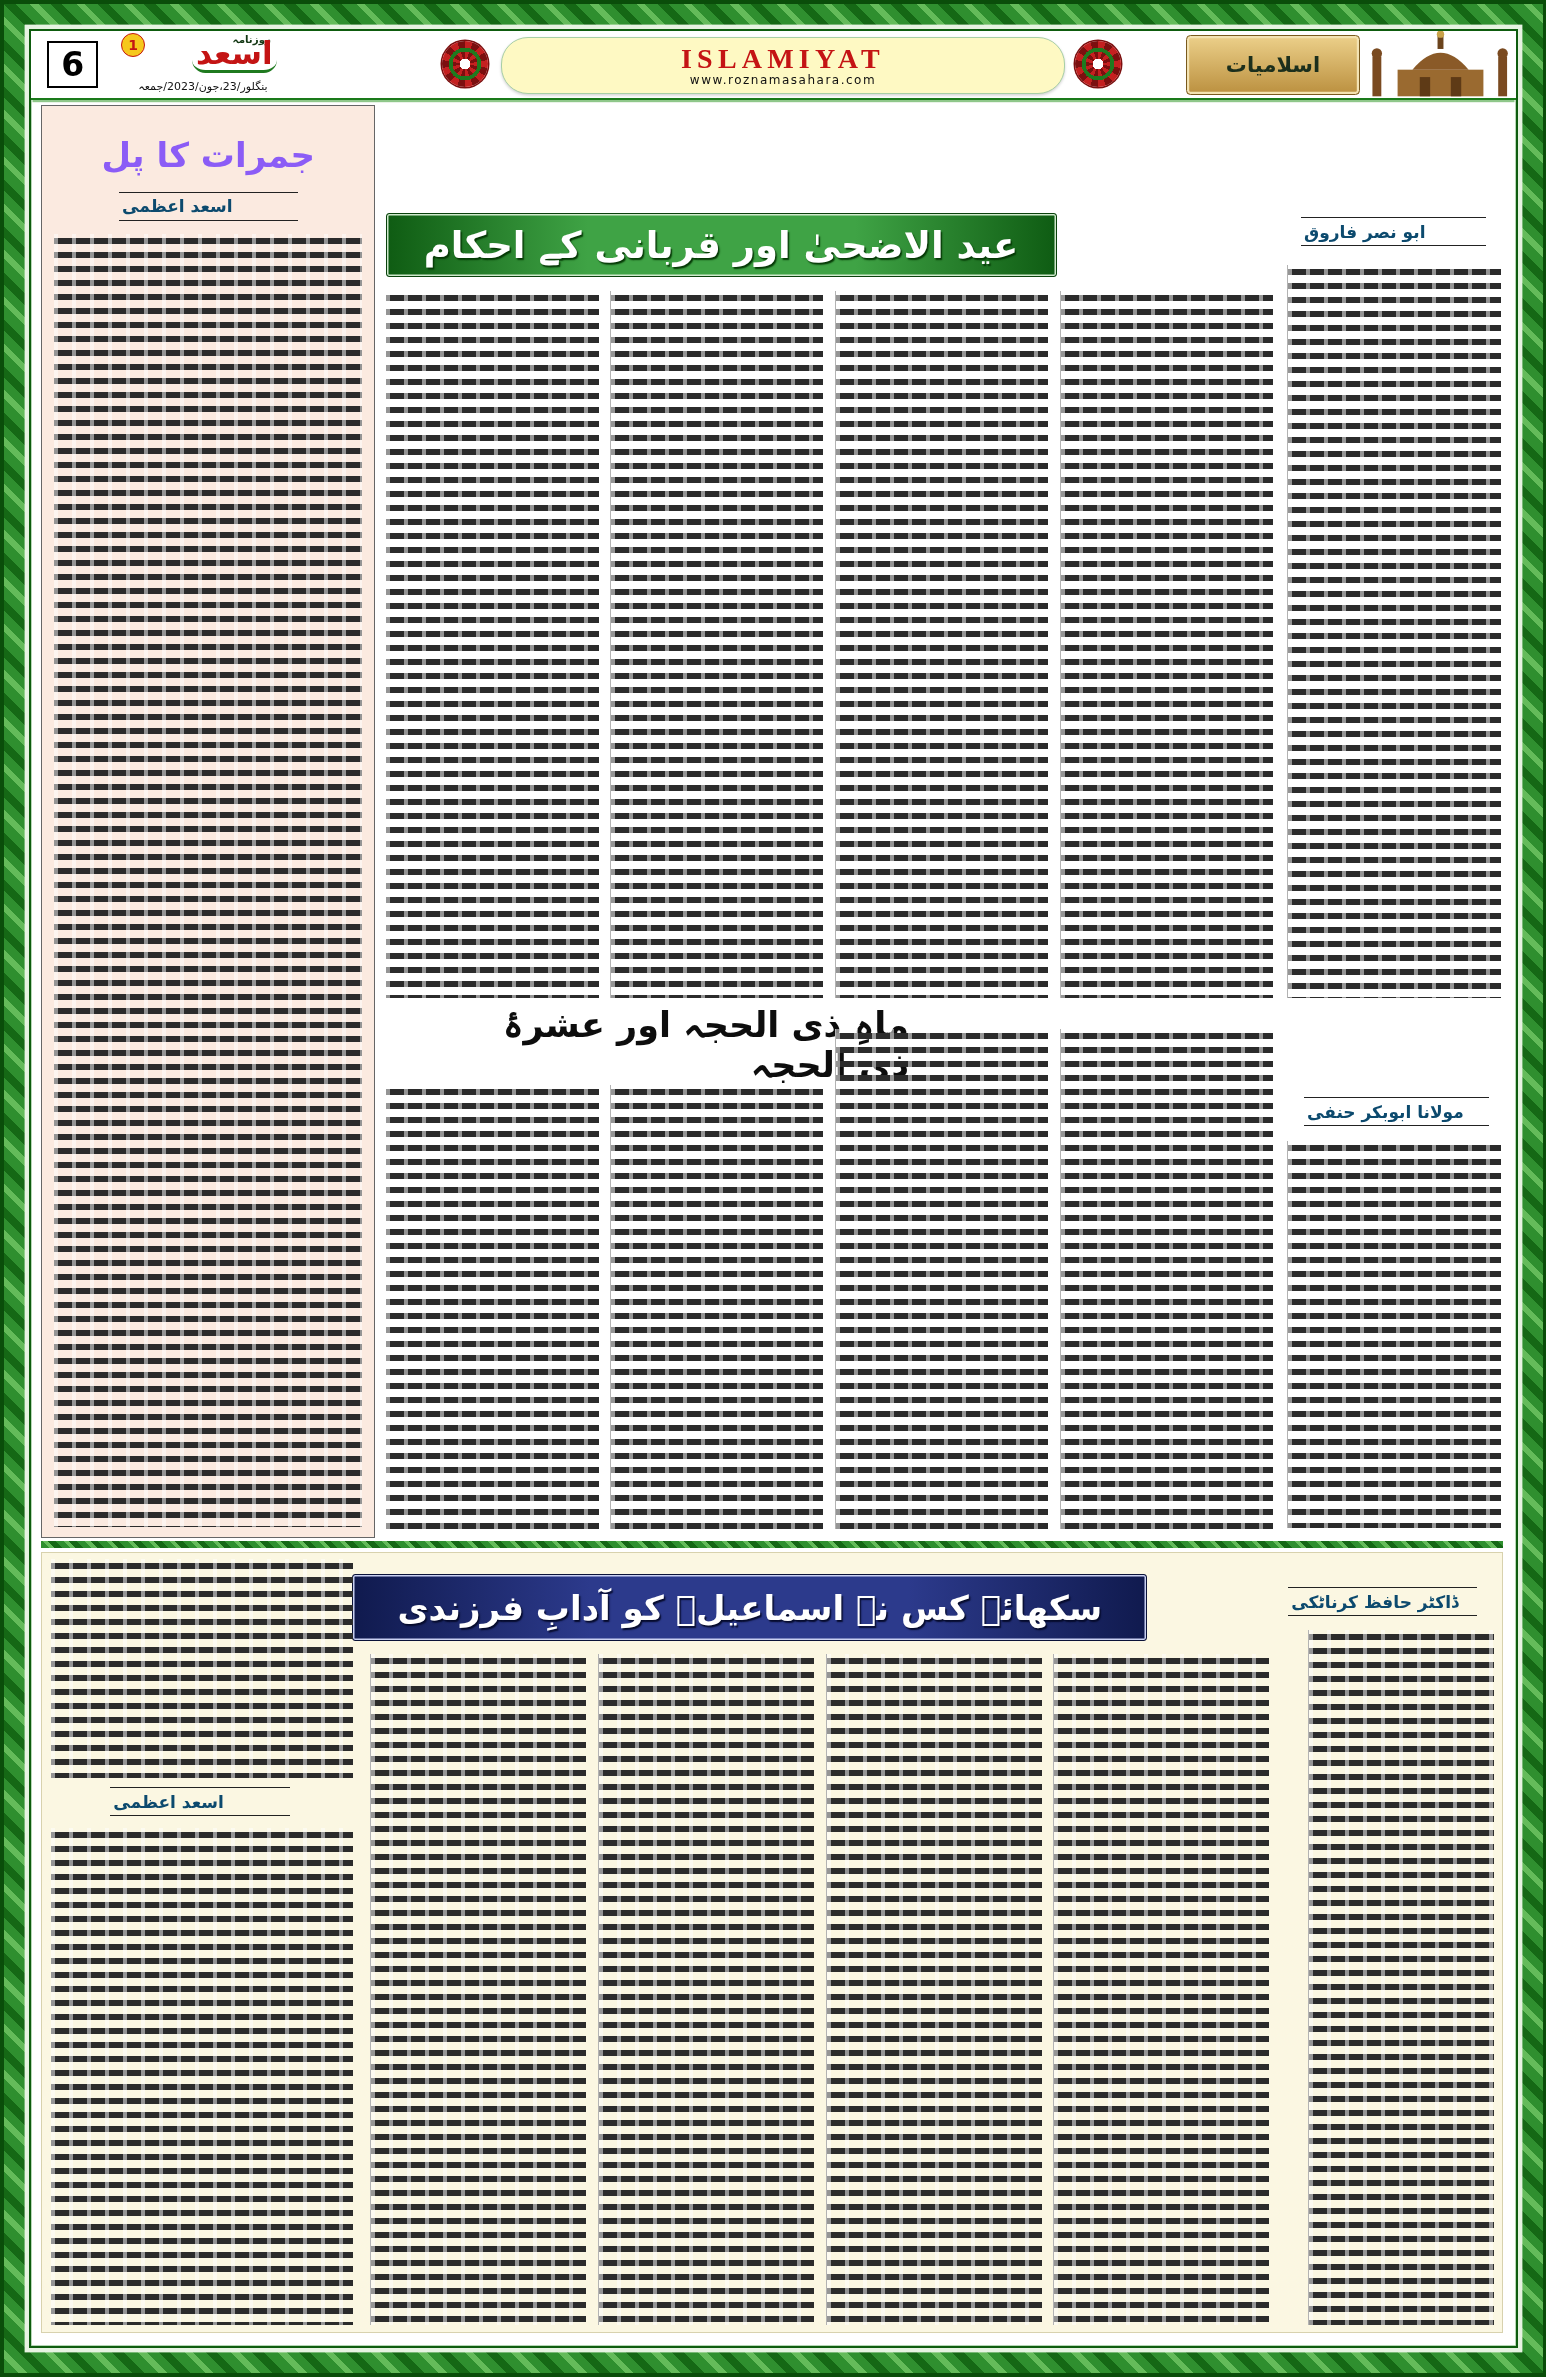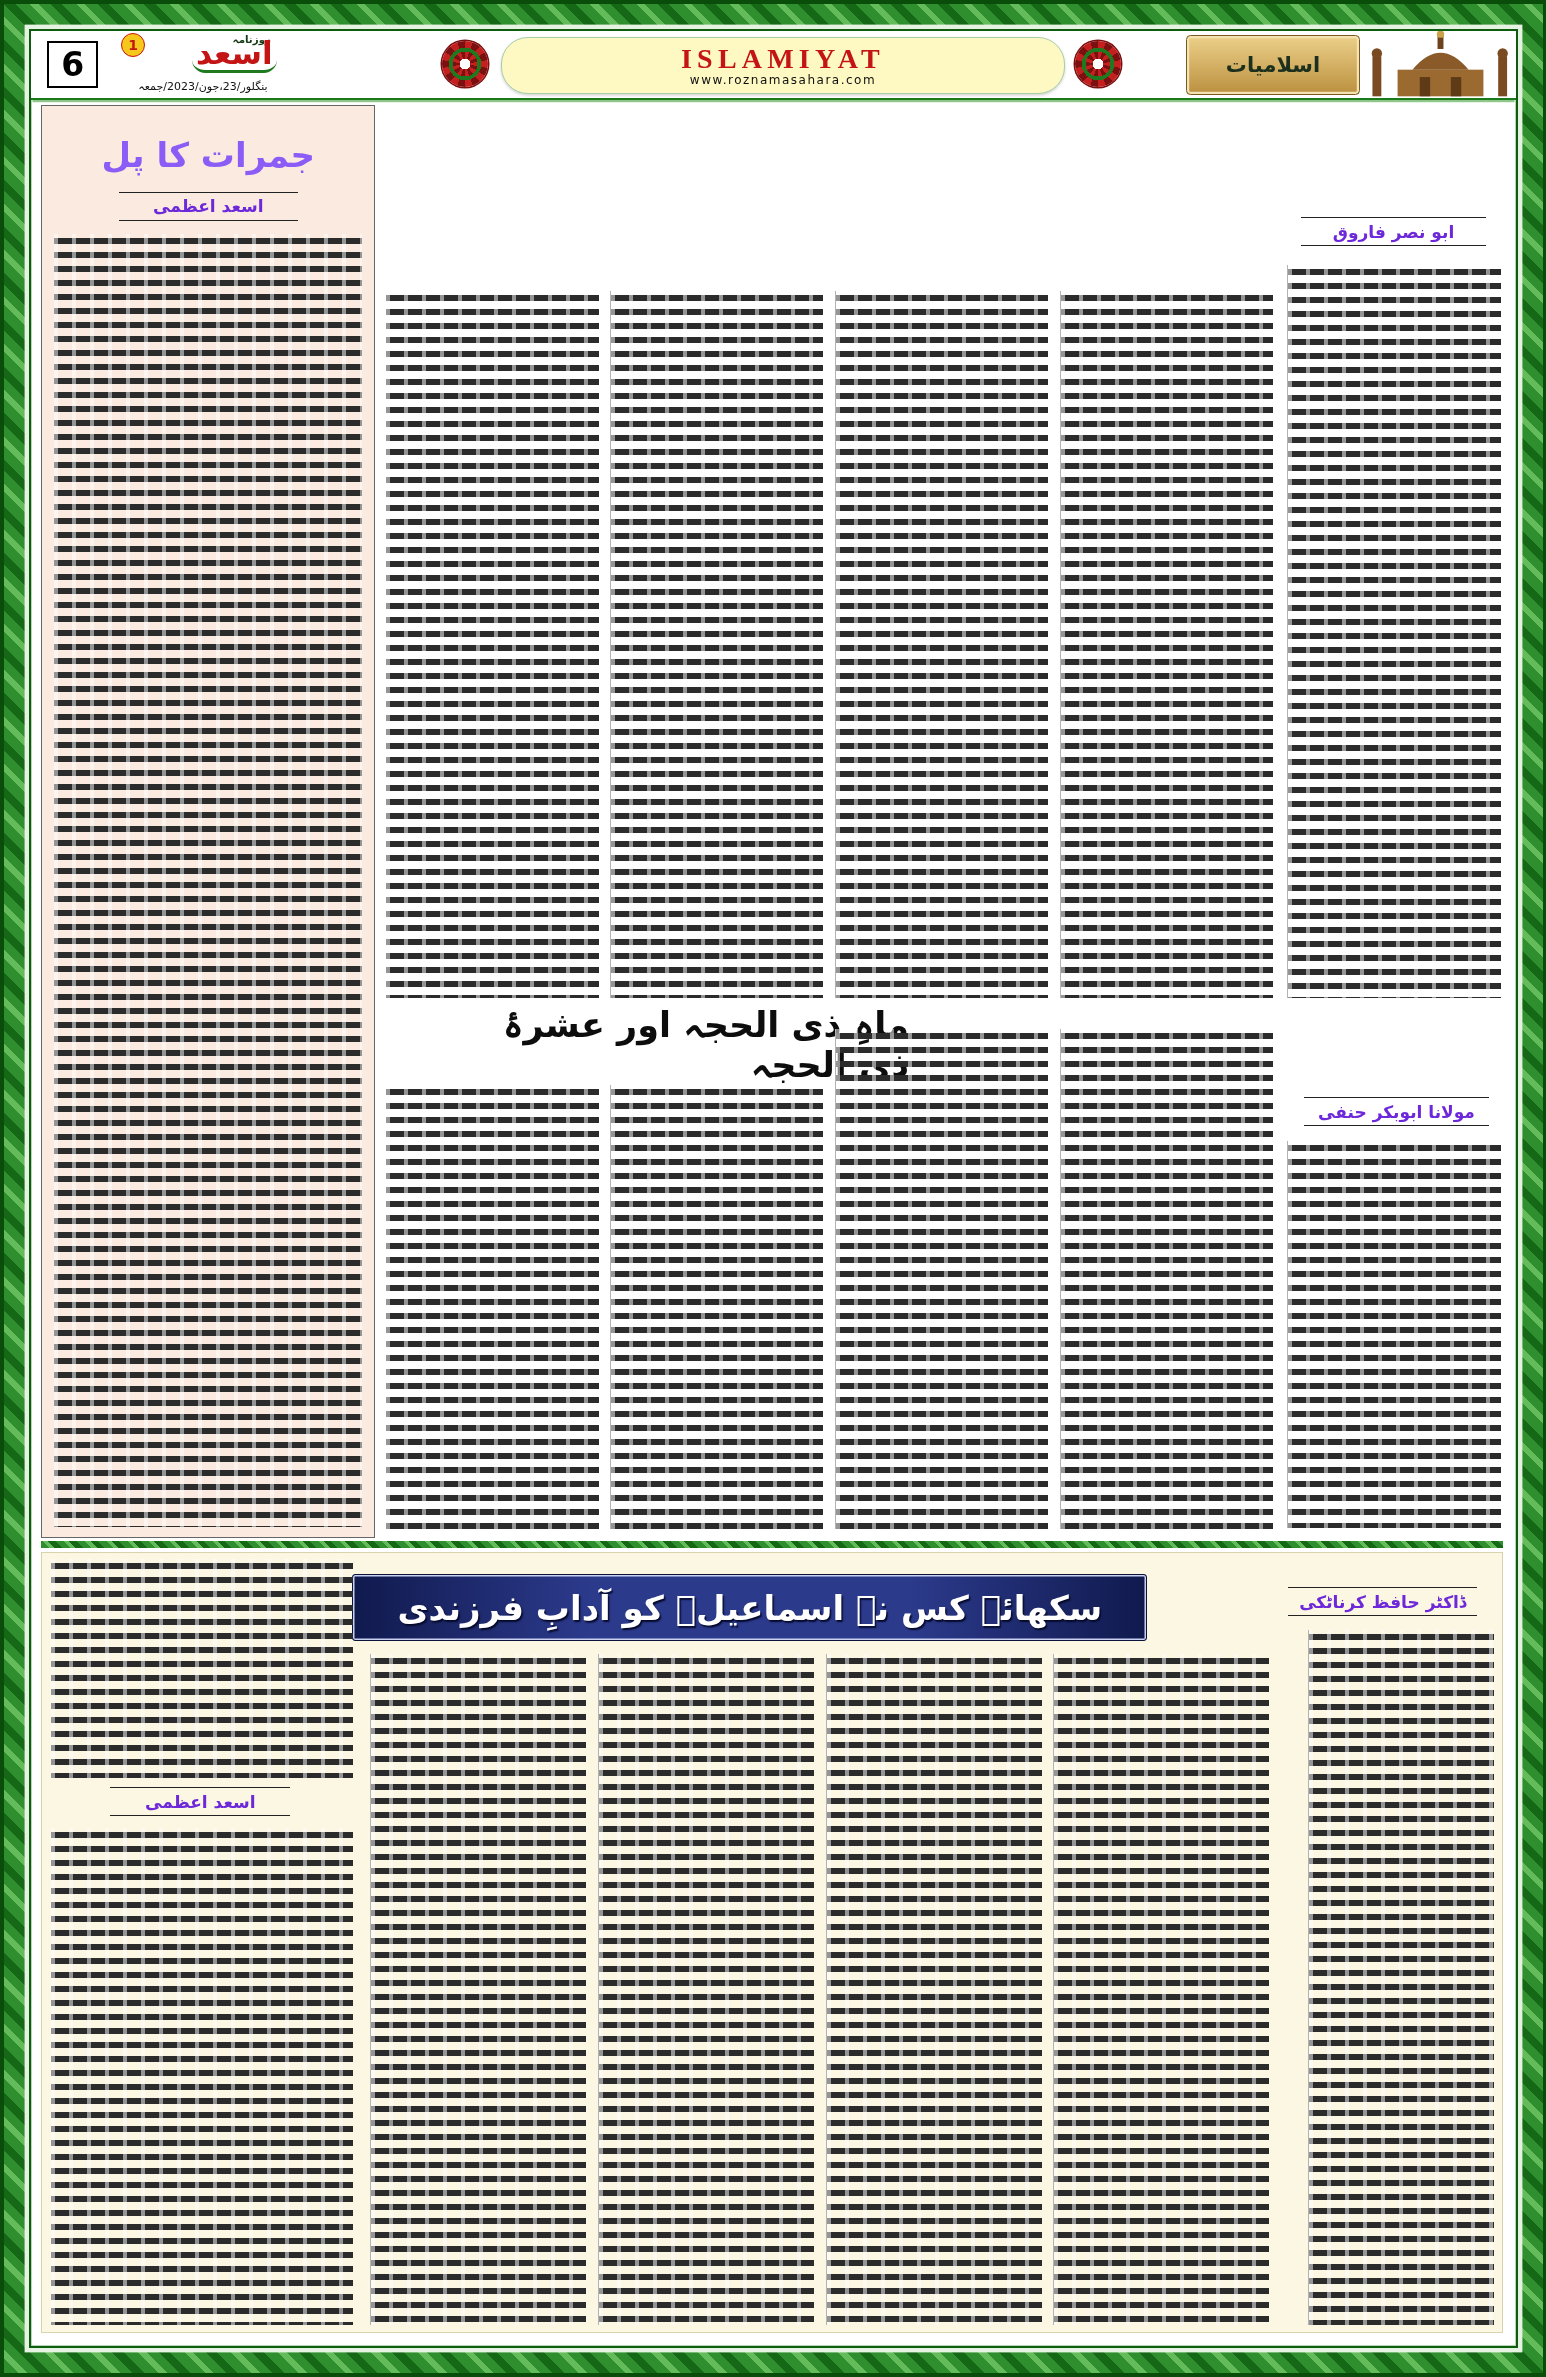--- a/index.html
+++ b/index.html
@@ -42,8 +42,8 @@
   .pinkbox{position:absolute;left:10.3px;top:74px;width:334px;height:1433px;box-sizing:border-box;
     background:#fbeae0;border:0.7px solid #666;padding:10.3px 12px;display:flex;flex-direction:column;}
   .jam-title{text-align:center;font-size:34px;font-weight:bold;color:#8b5cf6;margin-top:19px;direction:rtl;}
-  .bylinebox{border-top:1.5px solid #222;border-bottom:1.5px solid #222;text-align:center;
-    font-weight:bold;font-size:17px;color:#6d28d9;padding:3.7px 3px;direction:rtl;}
+  .bylinebox{border-top:1.5px solid #222;border-bottom:1.5px solid #222;text-align:left;
+    font-weight:bold;font-size:17px;color:#0c4a6e;padding:3.7px 3px;direction:rtl;}
   .jam-byline{width:56%;margin:16.3px auto 13.3px auto;}
   .sim{background-image:
       repeating-linear-gradient(90deg,rgba(255,255,255,.5) 0 4.4px,rgba(255,255,255,0) 4.4px 18px),

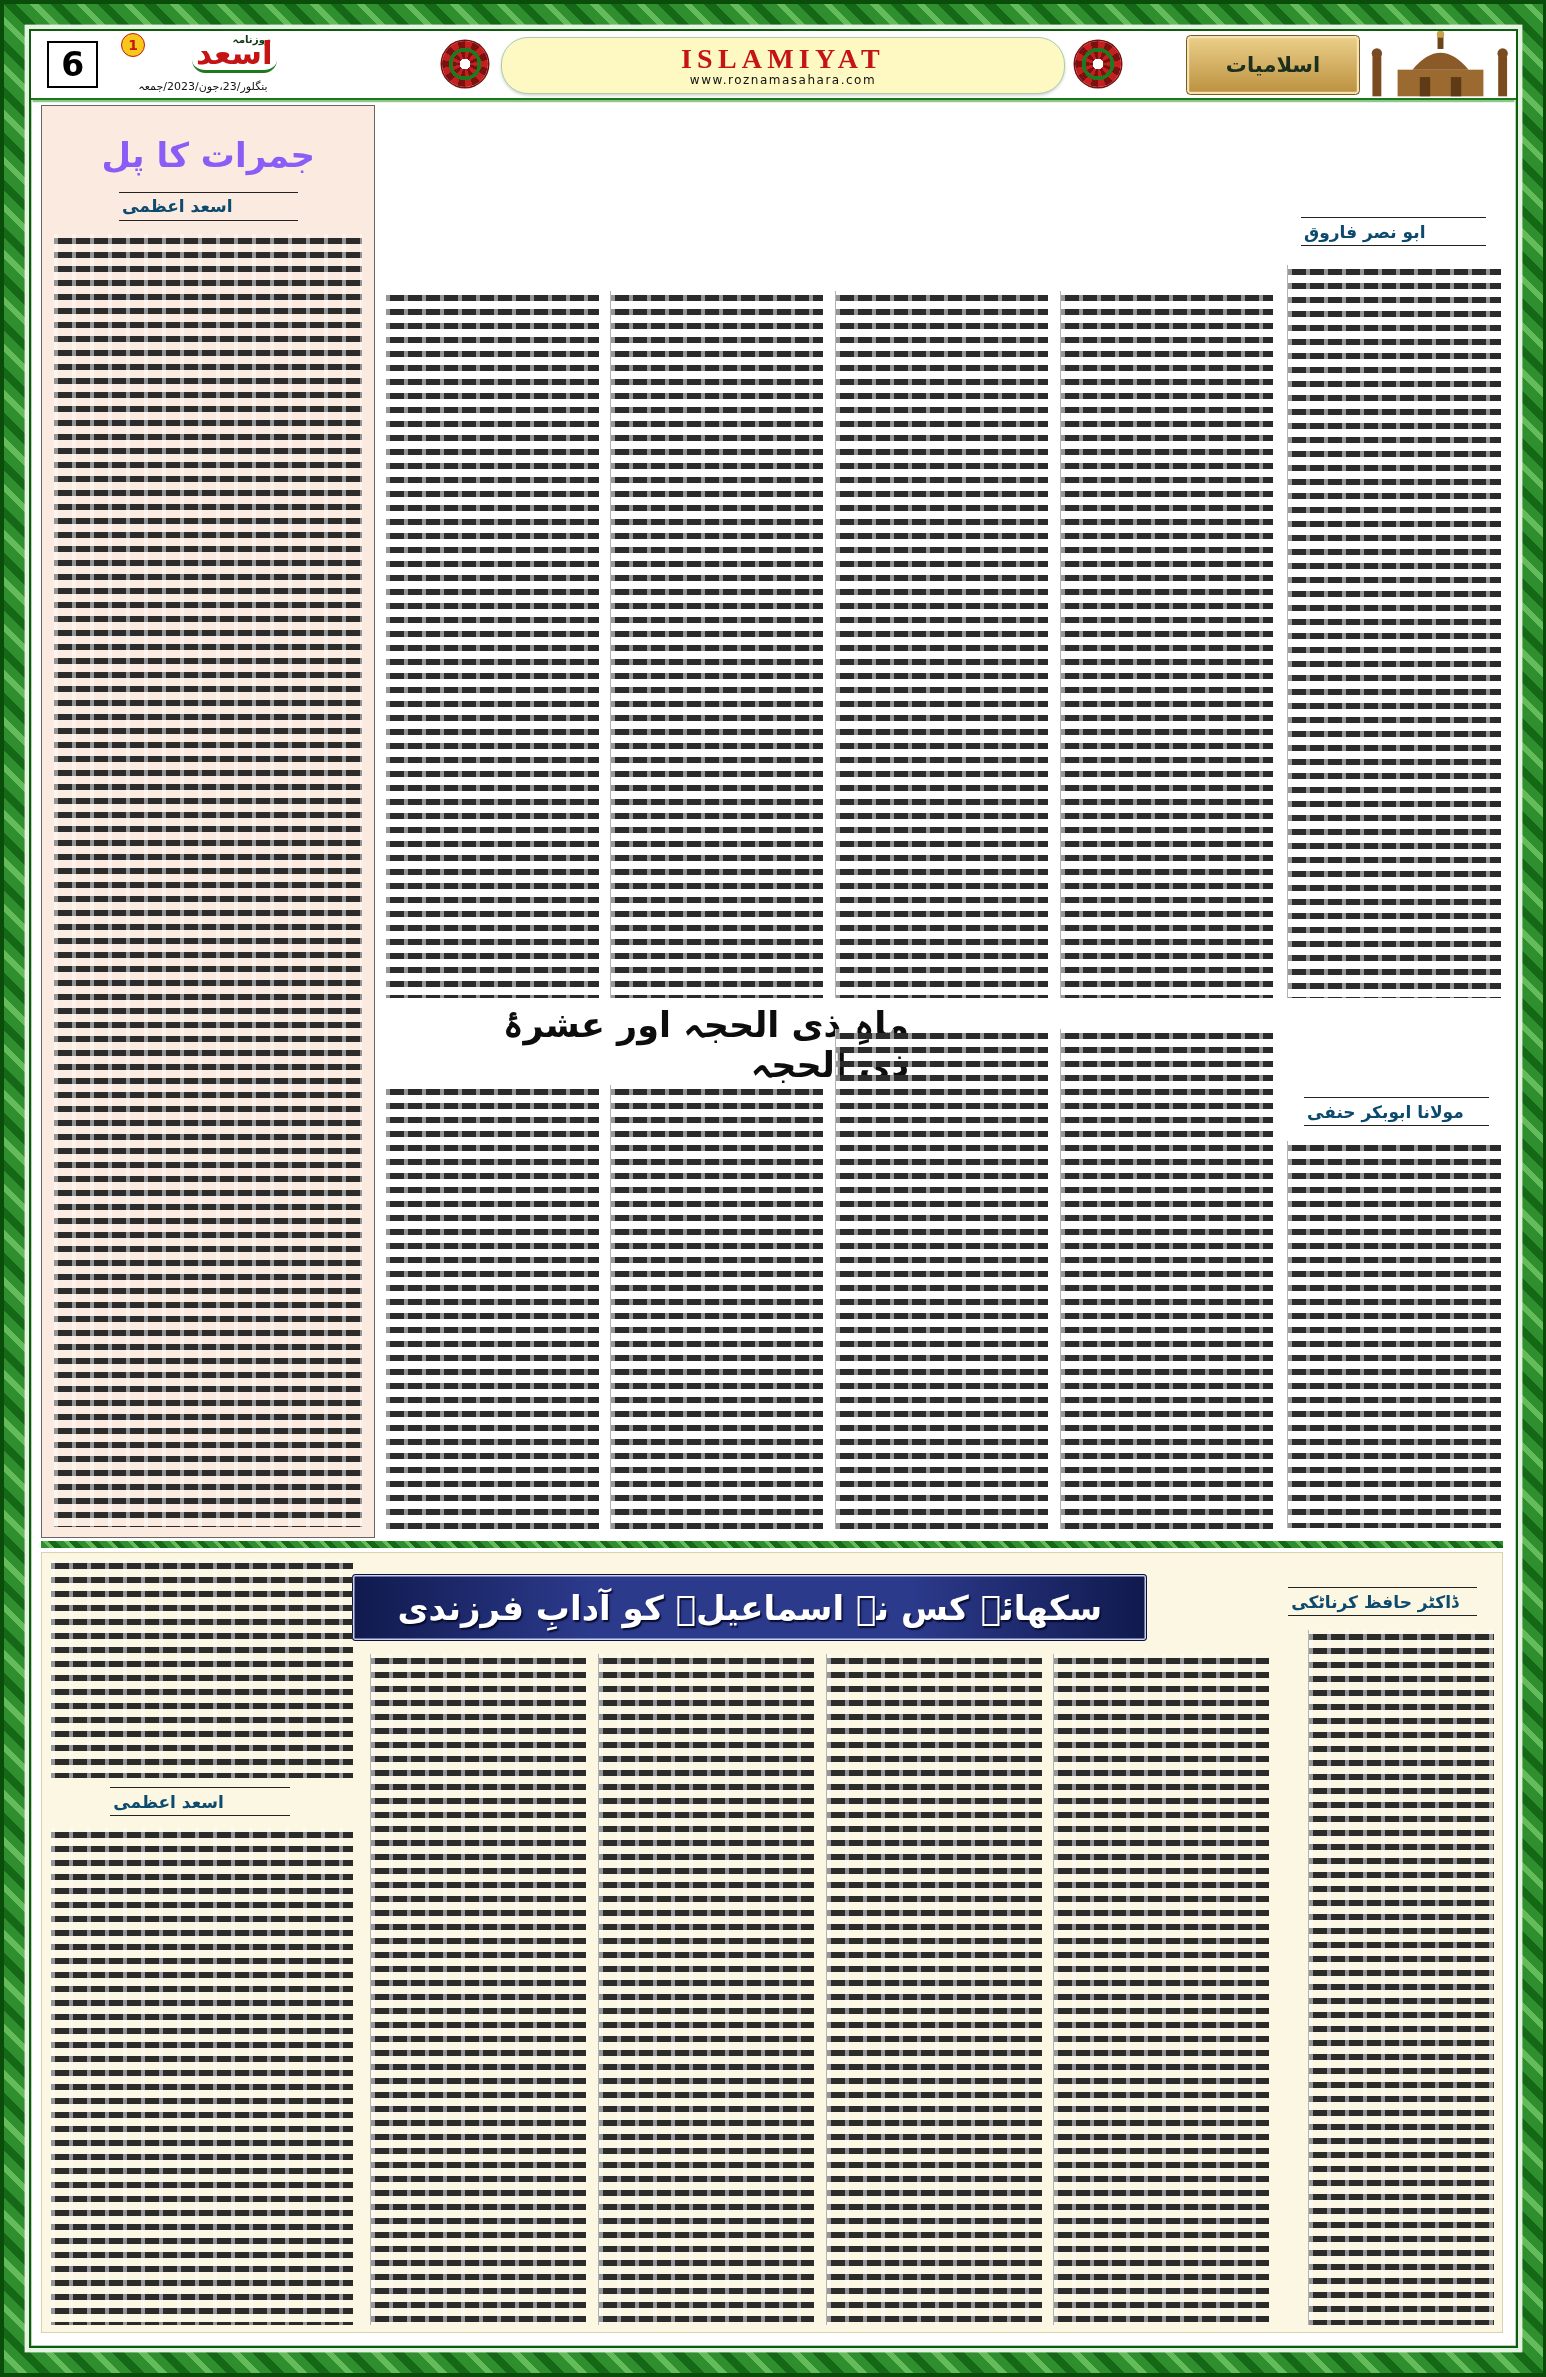--- a/index.html
+++ b/index.html
@@ -115,6 +115,7 @@
     </div>
 
     <div class="abs" style="left:353px;top:74px;width:1119px;height:903px;">
+      <div class="abs banner-green" style="left:1.5px;top:108px;width:671px;height:64px;">عید الاضحیٰ اور قربانی کے احکام</div>
       <div class="abs bylinebox" style="left:917px;top:112px;width:185px;">ابو نصر فاروق</div>
 
       <div class="abs sim" style="left:1.5px;top:186px;width:213px;height:707px;"></div>

